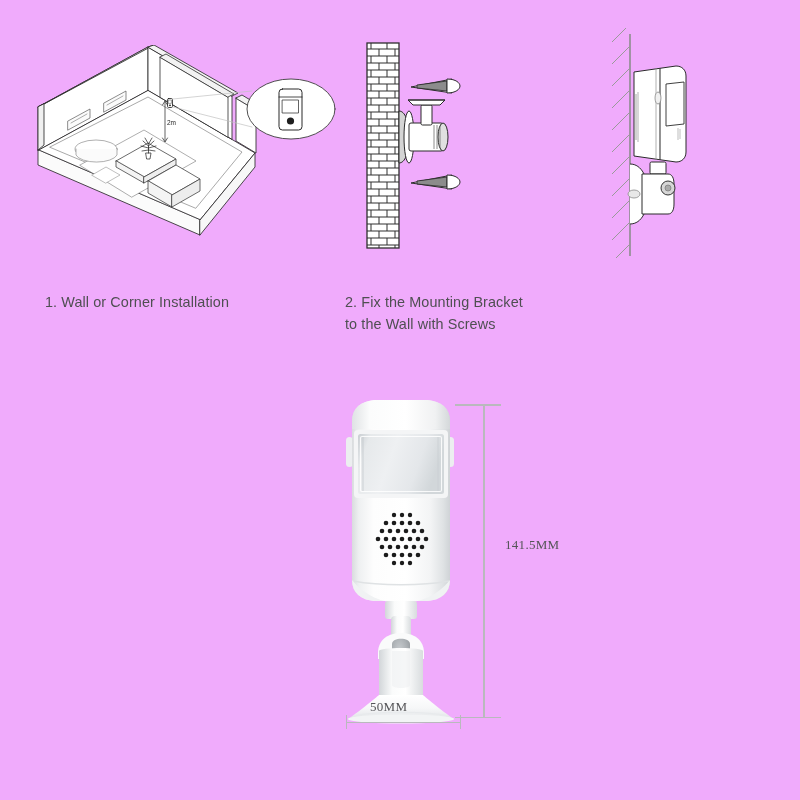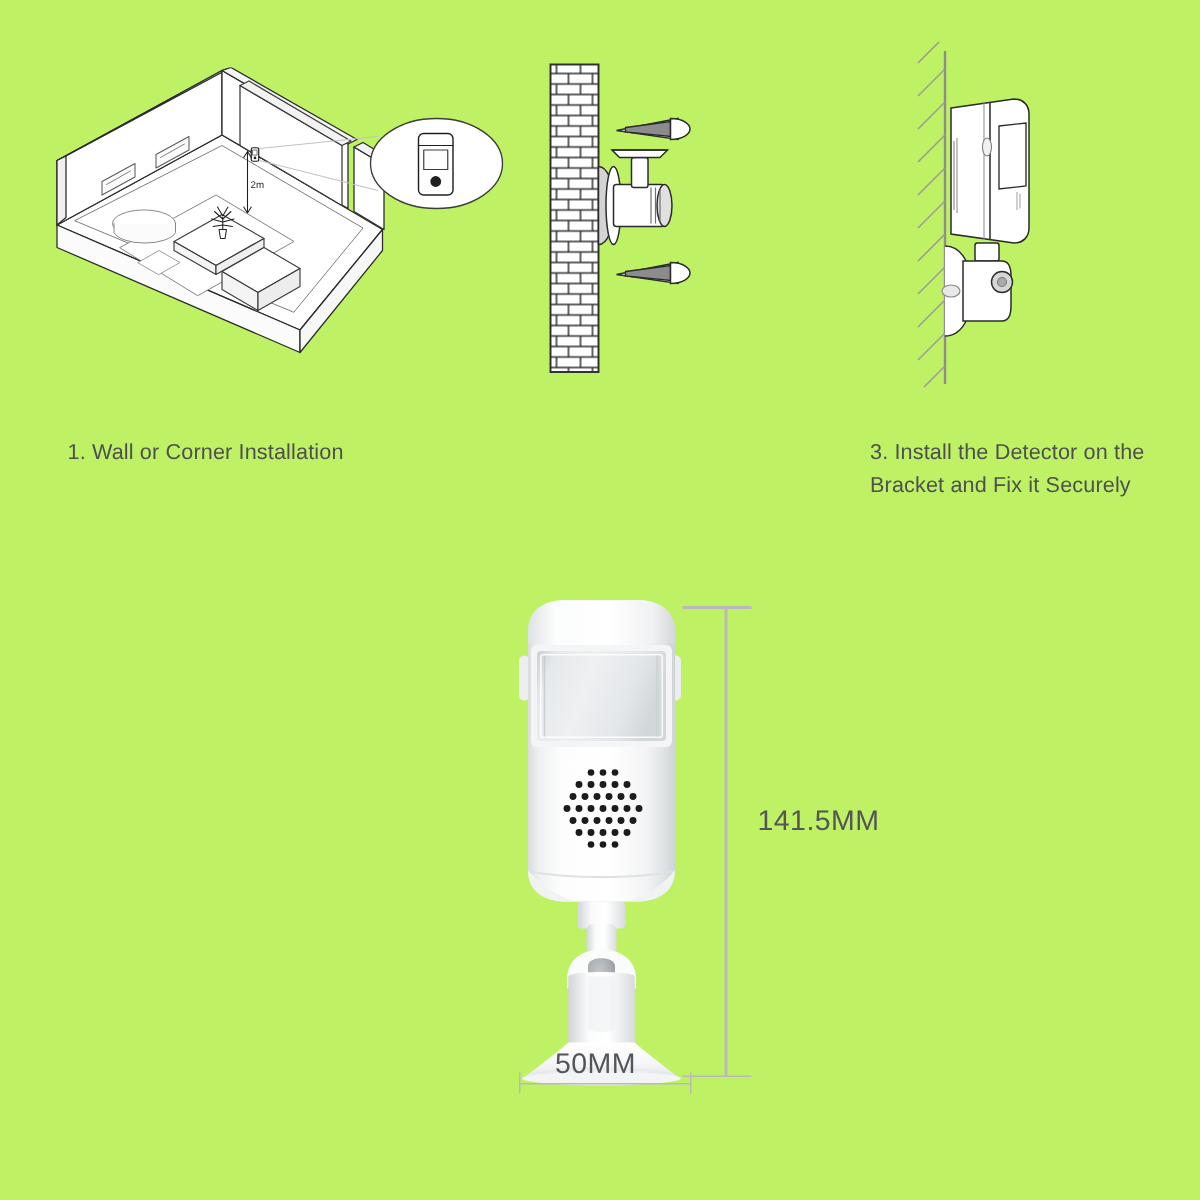--- a/index.html
+++ b/index.html
@@ -21,7 +21,7 @@
     left: 0; top: 0;
     width: 800px;
     height: 800px;
-    background: #bef264;
+    background: #f0abfc;
   }
 
   

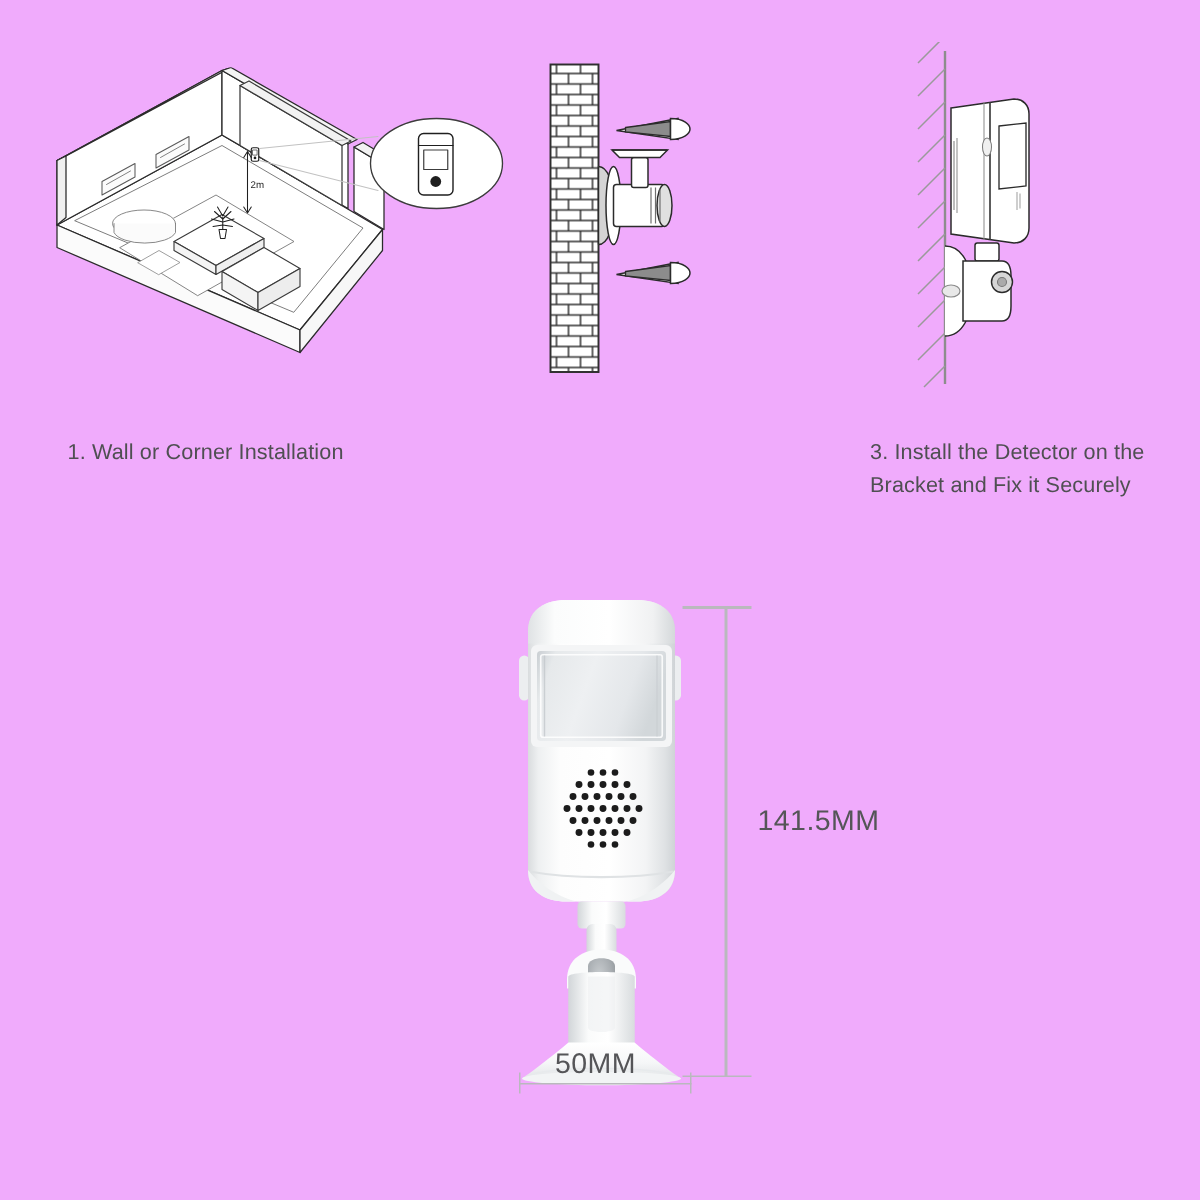--- a/index.html
+++ b/index.html
@@ -264,6 +264,7 @@
   </div>
 
   <div class="step-caption" id="caption-1">1. Wall or Corner Installation</div>
+  <div class="step-caption" id="caption-2">2. Fix the Mounting Bracket to the Wall with Screws</div>
   <div class="step-caption" id="caption-3">3. Install the Detector on the Bracket and Fix it Securely</div>
 
   <div id="product-figure">

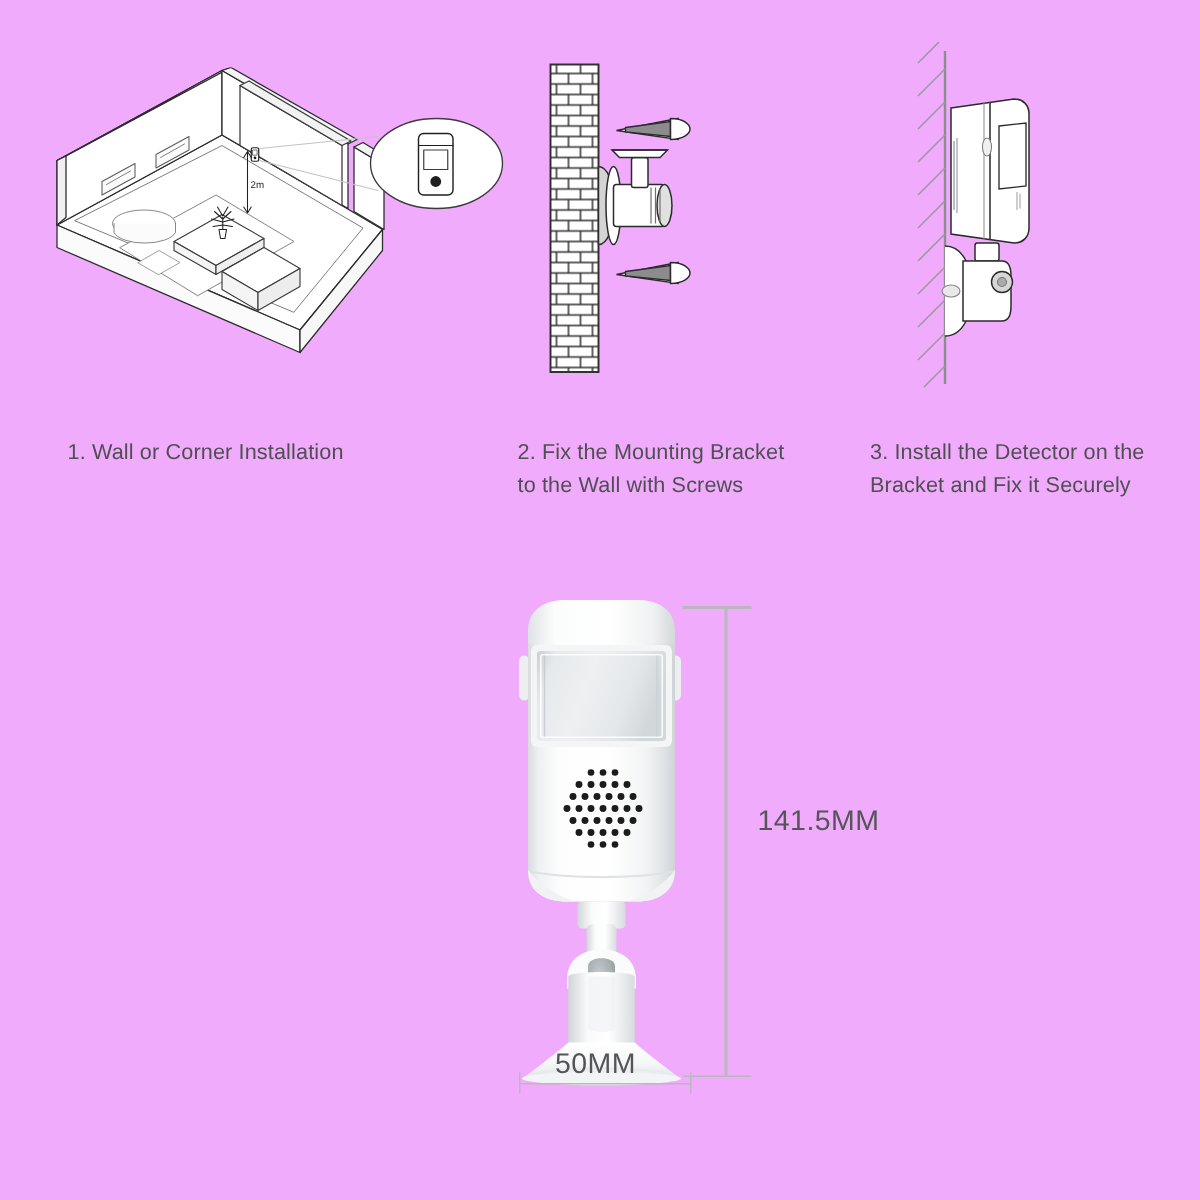--- a/index.html
+++ b/index.html
@@ -265,7 +265,6 @@
 
   <div class="step-caption" id="caption-1">1. Wall or Corner Installation</div>
   <div class="step-caption" id="caption-2">2. Fix the Mounting Bracket to the Wall with Screws</div>
-  <div class="step-caption" id="caption-3">3. Install the Detector on the Bracket and Fix it Securely</div>
 
   <div id="product-figure">
     <svg width="270" height="370" viewBox="0 0 270 370">

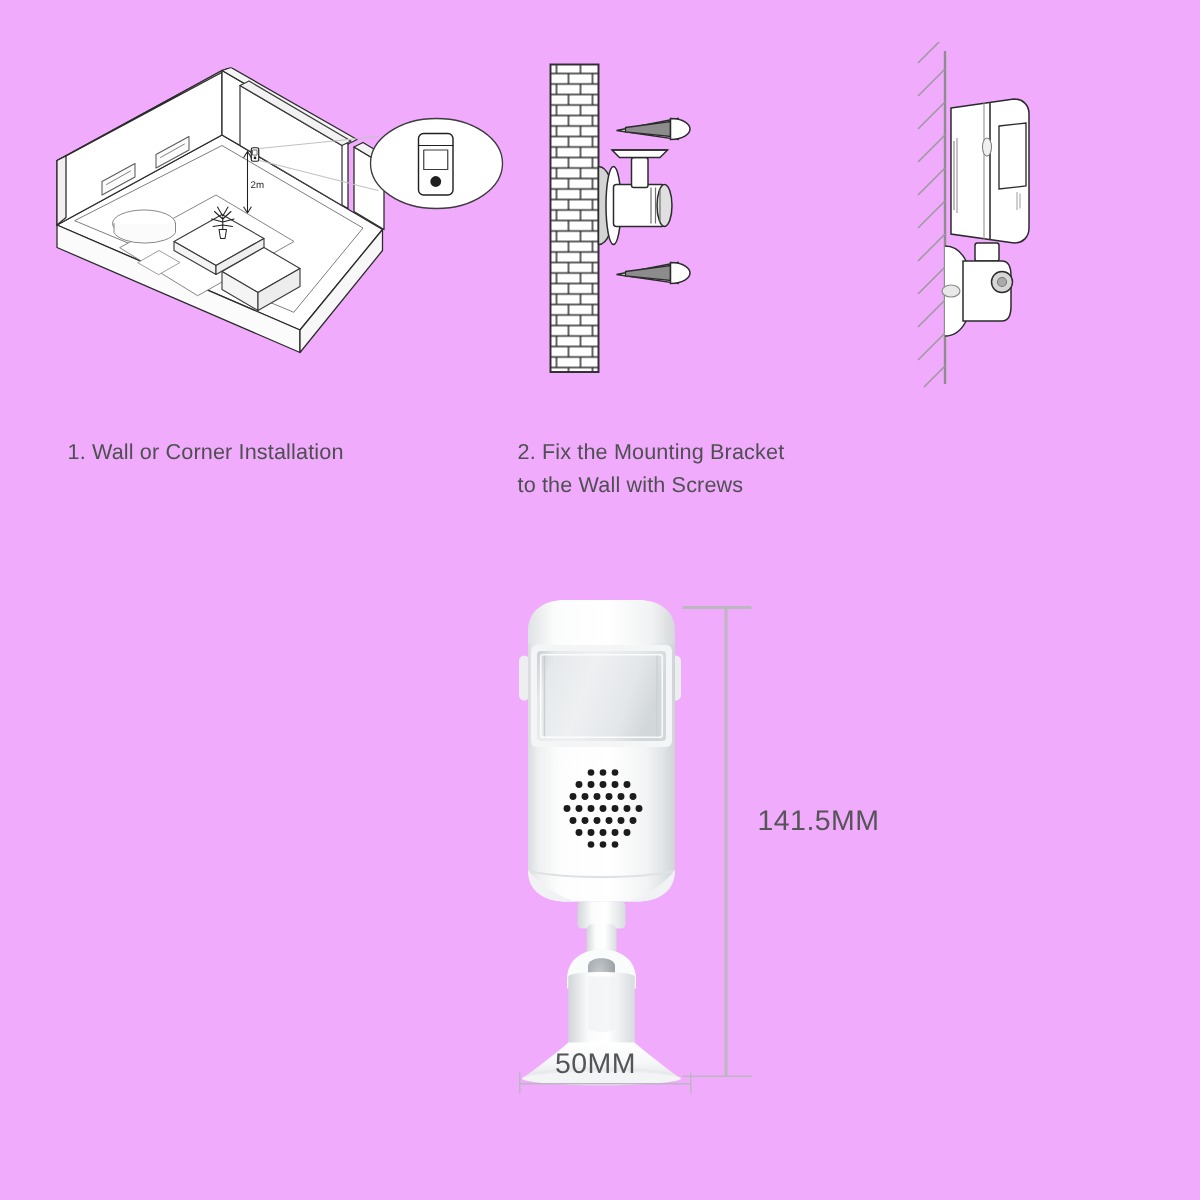--- a/index.html
+++ b/index.html
@@ -54,10 +54,11 @@
   
   .dim-label {
     position: absolute;
-    font-size: 19px;
+    font-size: 13px;
     color: #555558;
     letter-spacing: 0.3px;
     white-space: nowrap;
+    font-family: Liberation Serif, serif;
   }
   #dim-height-label { left: 505px; top: 537px; }
   #dim-width-label  { left: 370px; top: 699px; }

